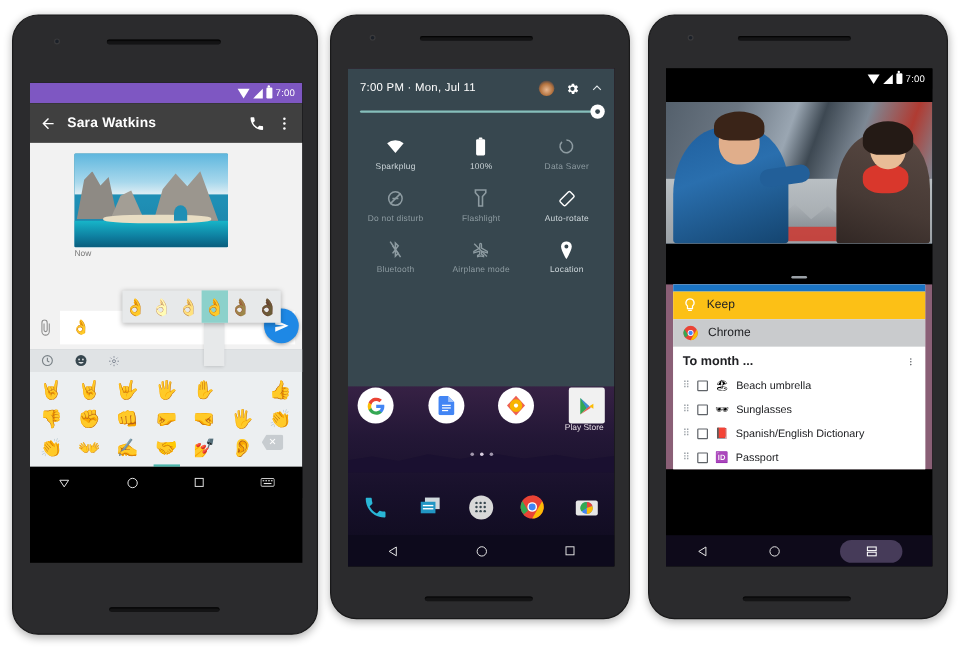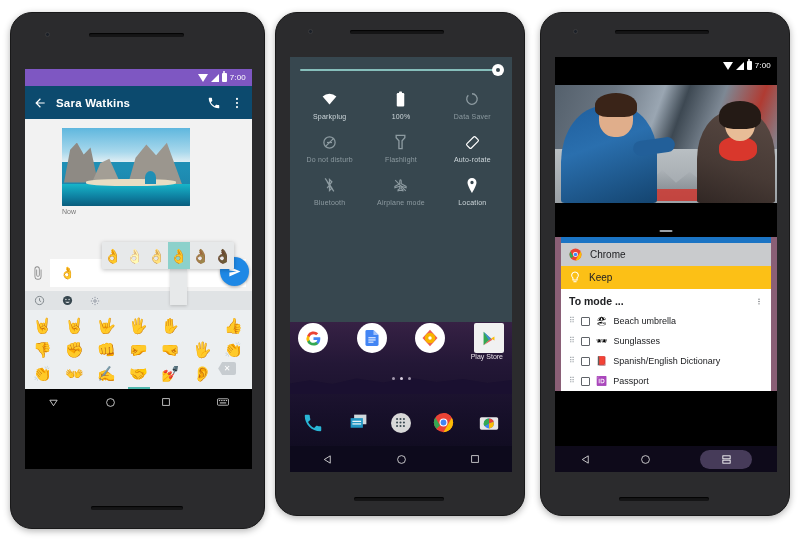--- a/index.html
+++ b/index.html
@@ -511,6 +511,16 @@
       </div>
 
       <div class="qs-panel">
+        <div class="qs-head">
+          <span class="qs-datetime">7:00 PM  ·  Mon, Jul 11</span>
+          <span class="qs-av"></span>
+          <svg width="12" height="12" viewBox="0 0 24 24" fill="#fff">
+              <path d="M19.4 13a7.8 7.8 0 0 0 0-2l2-1.6-2-3.4-2.4 1a7.6 7.6 0 0 0-1.7-1l-.4-2.6h-4l-.4 2.6c-.6.2-1.2.6-1.7 1l-2.4-1-2 3.4L6.6 11a7.8 7.8 0 0 0 0 2l-2 1.6 2 3.4 2.4-1c.5.4 1.1.8 1.7 1l.4 2.6h4l.4-2.6c.6-.2 1.2-.6 1.7-1l2.4 1 2-3.4-2-1.6zM12 15.5A3.5 3.5 0 1 1 15.5 12 3.5 3.5 0 0 1 12 15.5z"></path>
+            </svg>
+          <svg width="11" height="11" viewBox="0 0 24 24" fill="none" stroke="#dfe6e9" stroke-width="2">
+              <path d="M5 15l7-7 7 7"></path>
+            </svg>
+        </div>
         <div class="brightness">
           <div class="bright-track"></div>
           <div class="bright-knob">

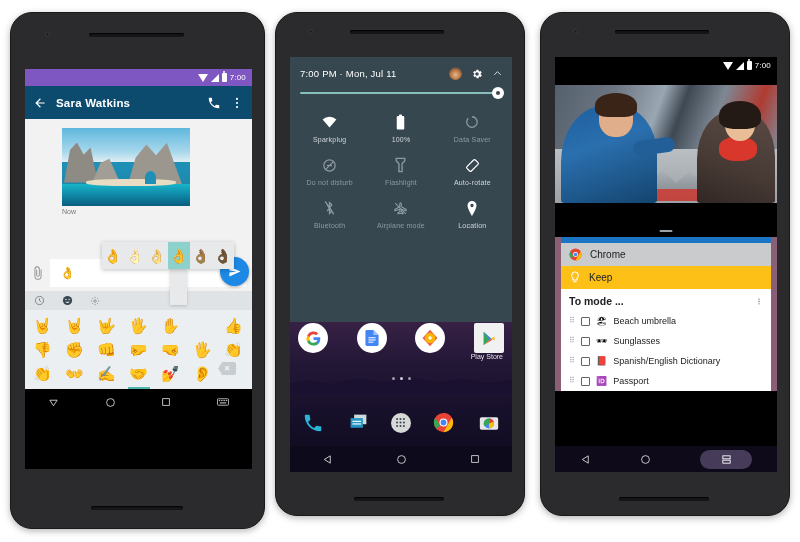--- a/index.html
+++ b/index.html
@@ -284,7 +284,7 @@
         <span class="sb-time">7:00</span>
       </div>
 
-      <div class="appbar" style="background:#0c4a6e;">
+      <div class="appbar" style="background:#404040;">
         <svg class="ic" viewBox="0 0 24 24" fill="#fff">
             <path d="M20 11H7.8l5.6-5.6L12 4l-8 8 8 8 1.4-1.4L7.8 13H20z"></path>
           </svg>

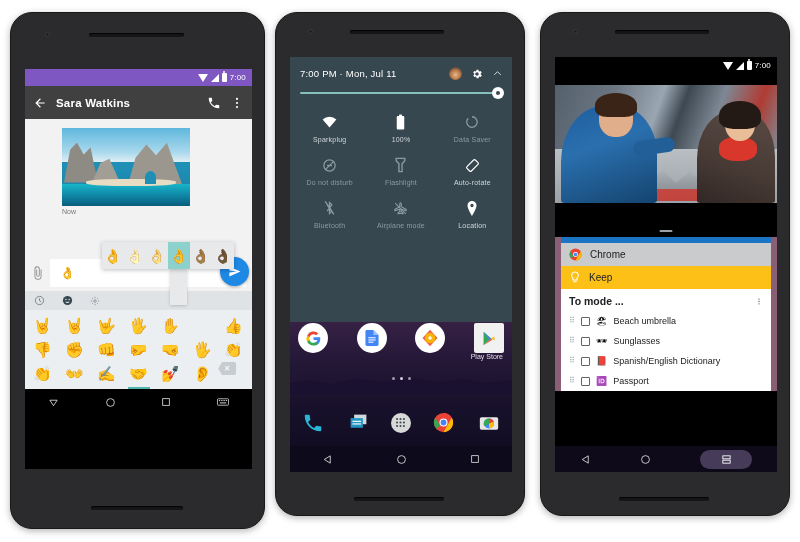--- a/index.html
+++ b/index.html
@@ -659,6 +659,13 @@
       <div class="splitpane" style="background:#8a5f76;padding:0 6px 0 6px;">
         <div style="background:#fff;">
           <div class="chrome-bar-top"></div>
+          <div class="app-strip keep">
+            <svg width="12" height="13" viewBox="0 0 18 20" fill="none" stroke="#fff" stroke-width="1.6">
+                <path d="M9 1.5a5.2 5.2 0 0 0-3.2 9.3V14h6.4v-3.2A5.2 5.2 0 0 0 9 1.5z"></path>
+                <path d="M6.6 16.5h4.8"></path>
+              </svg>
+            <span>Keep</span>
+          </div>
           <div class="app-strip chrome">
             <svg width="13" height="13" viewBox="0 0 24 24">
                 <circle cx="12" cy="12" r="11" fill="#ea4335"></circle>
@@ -668,13 +675,6 @@
                 <circle cx="12" cy="12" r="3.3" fill="#4285f4"></circle>
               </svg>
             <span>Chrome</span>
-          </div>
-          <div class="app-strip keep">
-            <svg width="12" height="13" viewBox="0 0 18 20" fill="none" stroke="#fff" stroke-width="1.6">
-                <path d="M9 1.5a5.2 5.2 0 0 0-3.2 9.3V14h6.4v-3.2A5.2 5.2 0 0 0 9 1.5z"></path>
-                <path d="M6.6 16.5h4.8"></path>
-              </svg>
-            <span>Keep</span>
           </div>
           <div class="keepbody">
             <div class="keep-title-row">

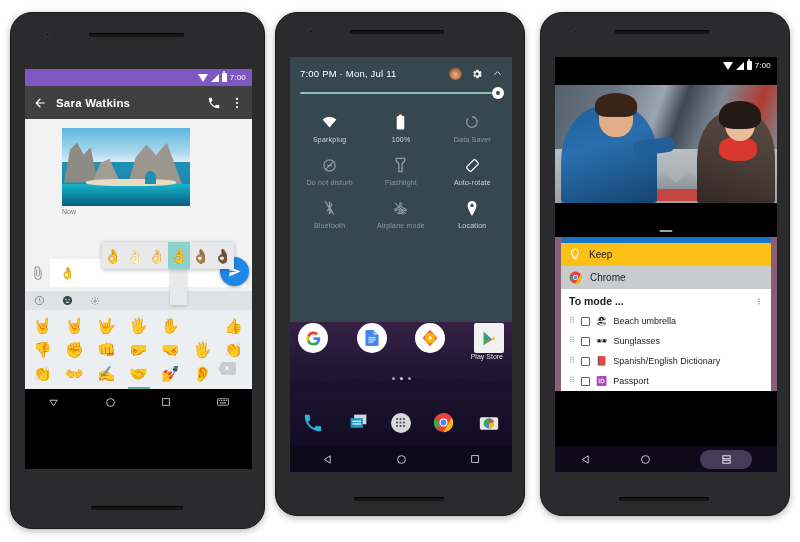--- a/index.html
+++ b/index.html
@@ -678,7 +678,7 @@
           </div>
           <div class="keepbody">
             <div class="keep-title-row">
-              <span class="keep-title">To mode ...</span>
+              <span class="keep-title">To month ...</span>
               <svg width="8" height="11" viewBox="0 0 24 24" fill="#5f6368">
                   <circle cx="12" cy="5" r="2"></circle>
                   <circle cx="12" cy="12" r="2"></circle>

